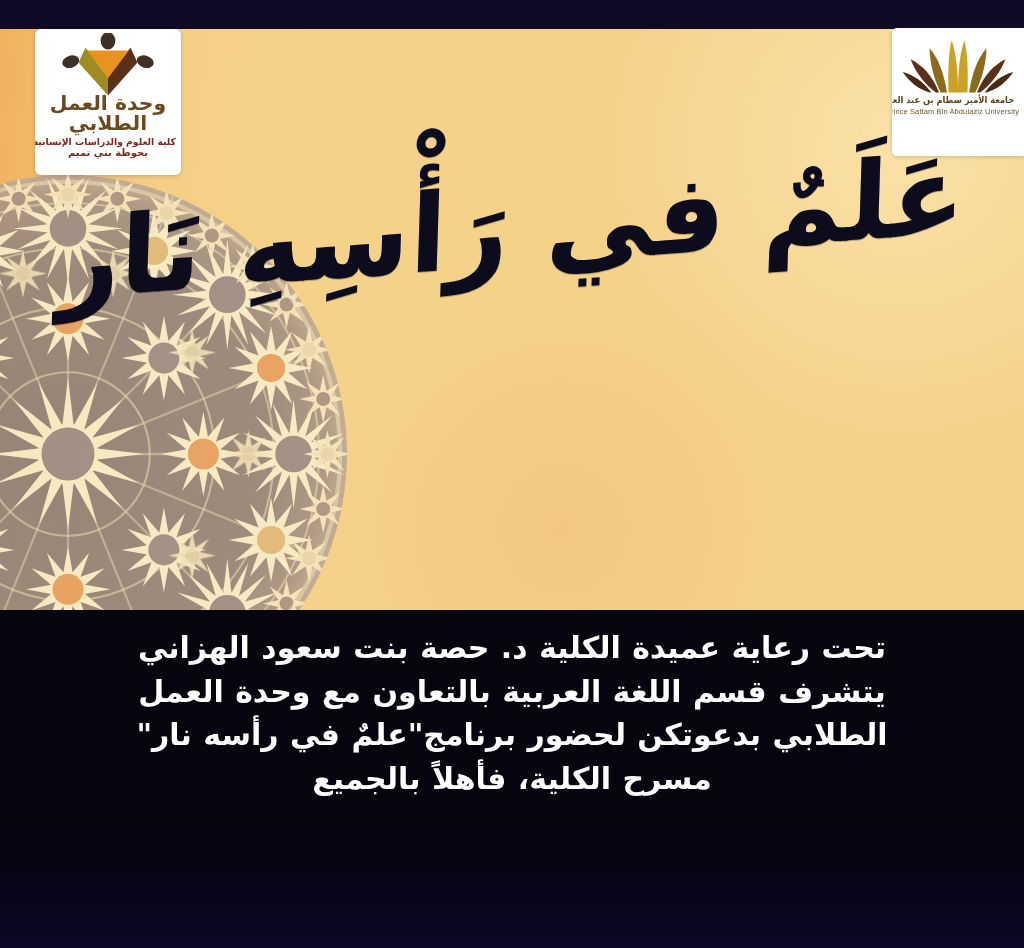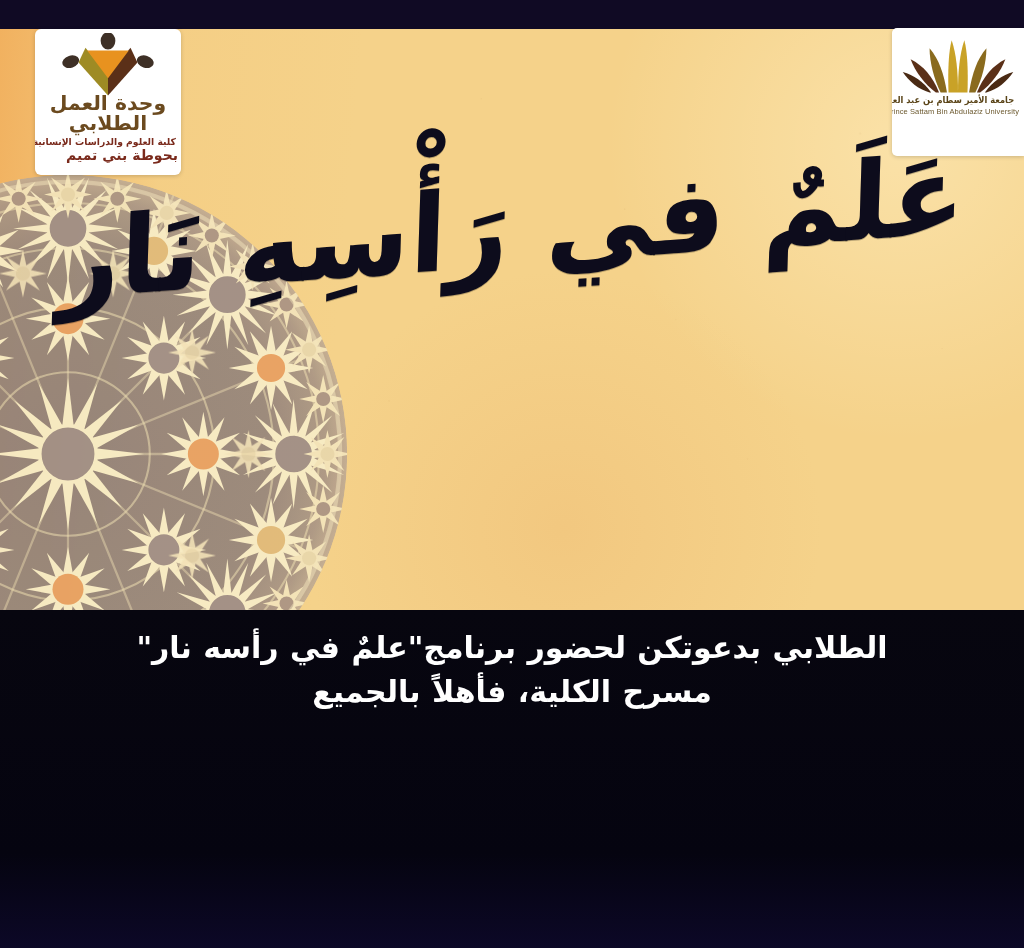--- a/index.html
+++ b/index.html
@@ -166,11 +166,10 @@
   }
   .logo-left .college-line2 {
     font-family: "DejaVu Sans", sans-serif;
-    font-size: 14px;
+    font-size: 10px;
     font-weight: 700;
     color: #7a2a1c;
     line-height: 1.18;
-    text-align: right;
   }
 
   .logo-right .uni-ar {

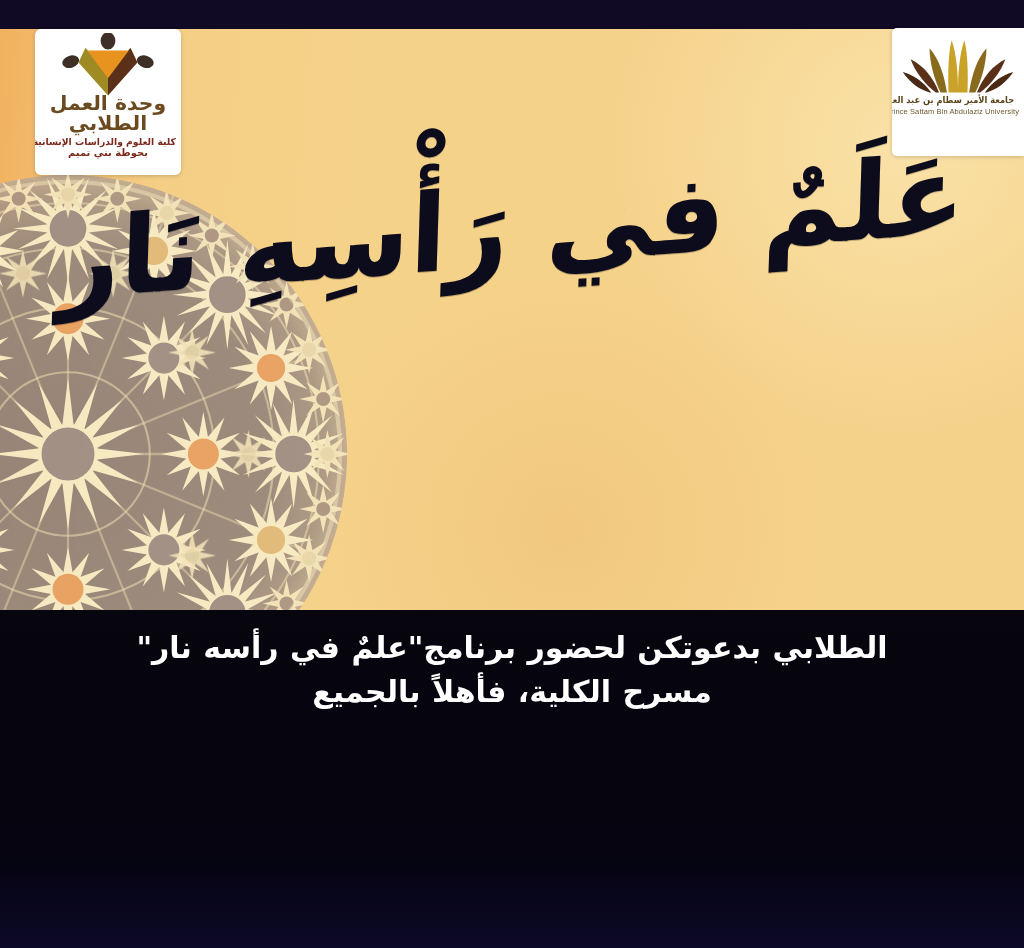--- a/index.html
+++ b/index.html
@@ -650,6 +650,7 @@
   </div>
 
   <div class="text-panel">
+    <p class="announce">تحت رعاية عميدة الكلية د. حصة بنت سعود الهزاني</p>
     <p class="announce">الطلابي بدعوتكن لحضور برنامج"علمٌ في رأسه نار"</p>
     <p class="announce">مسرح الكلية، فأهلاً بالجميع</p>
   </div>

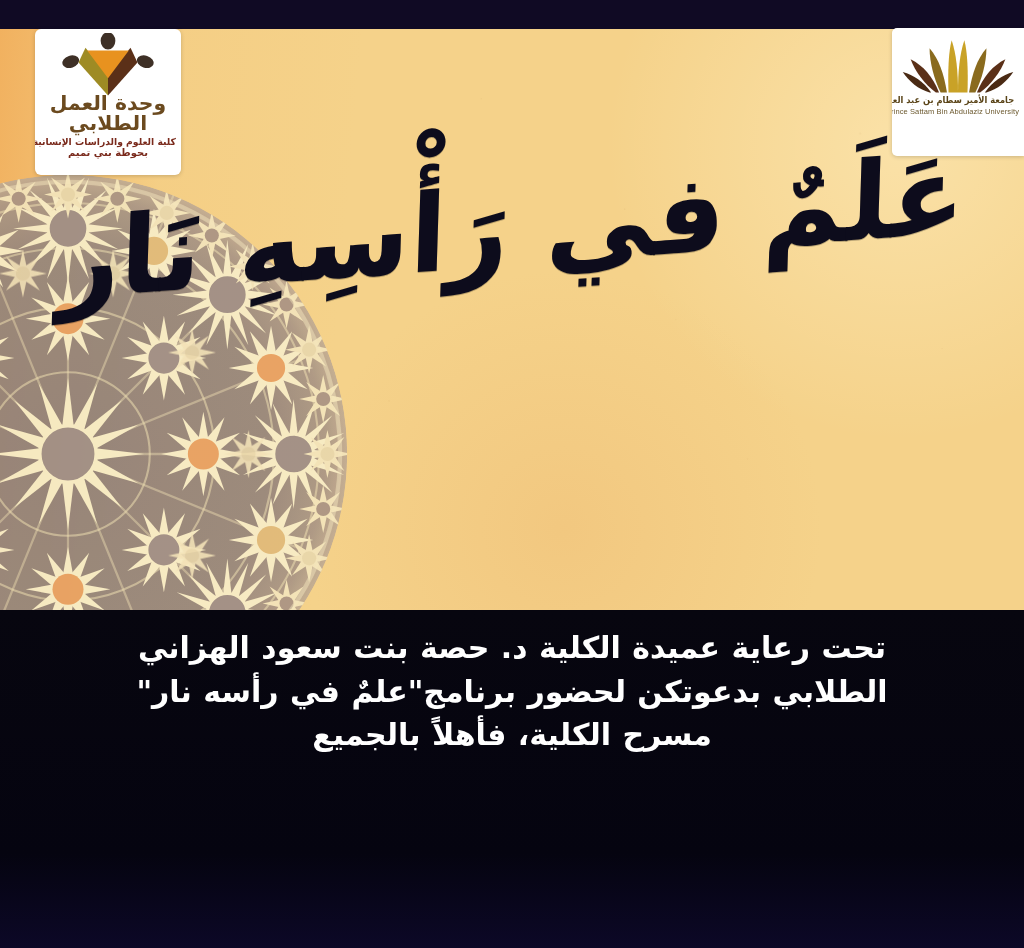--- a/index.html
+++ b/index.html
@@ -651,6 +651,7 @@
 
   <div class="text-panel">
     <p class="announce">تحت رعاية عميدة الكلية د. حصة بنت سعود الهزاني</p>
+    <p class="announce">يتشرف قسم اللغة العربية بالتعاون مع وحدة العمل</p>
     <p class="announce">الطلابي بدعوتكن لحضور برنامج"علمٌ في رأسه نار"</p>
     <p class="announce">مسرح الكلية، فأهلاً بالجميع</p>
   </div>

